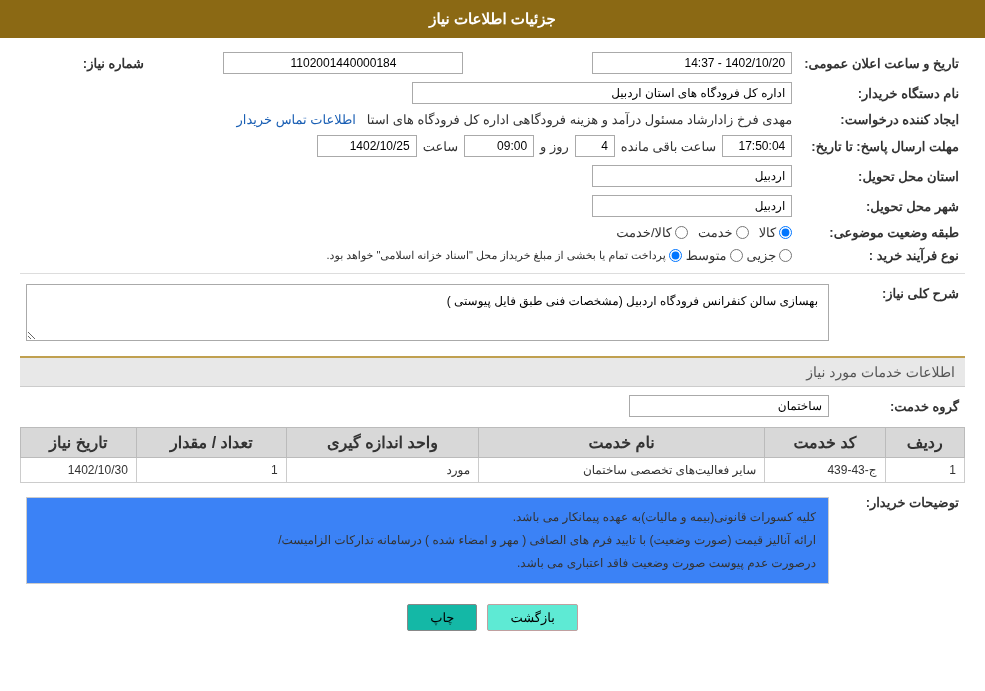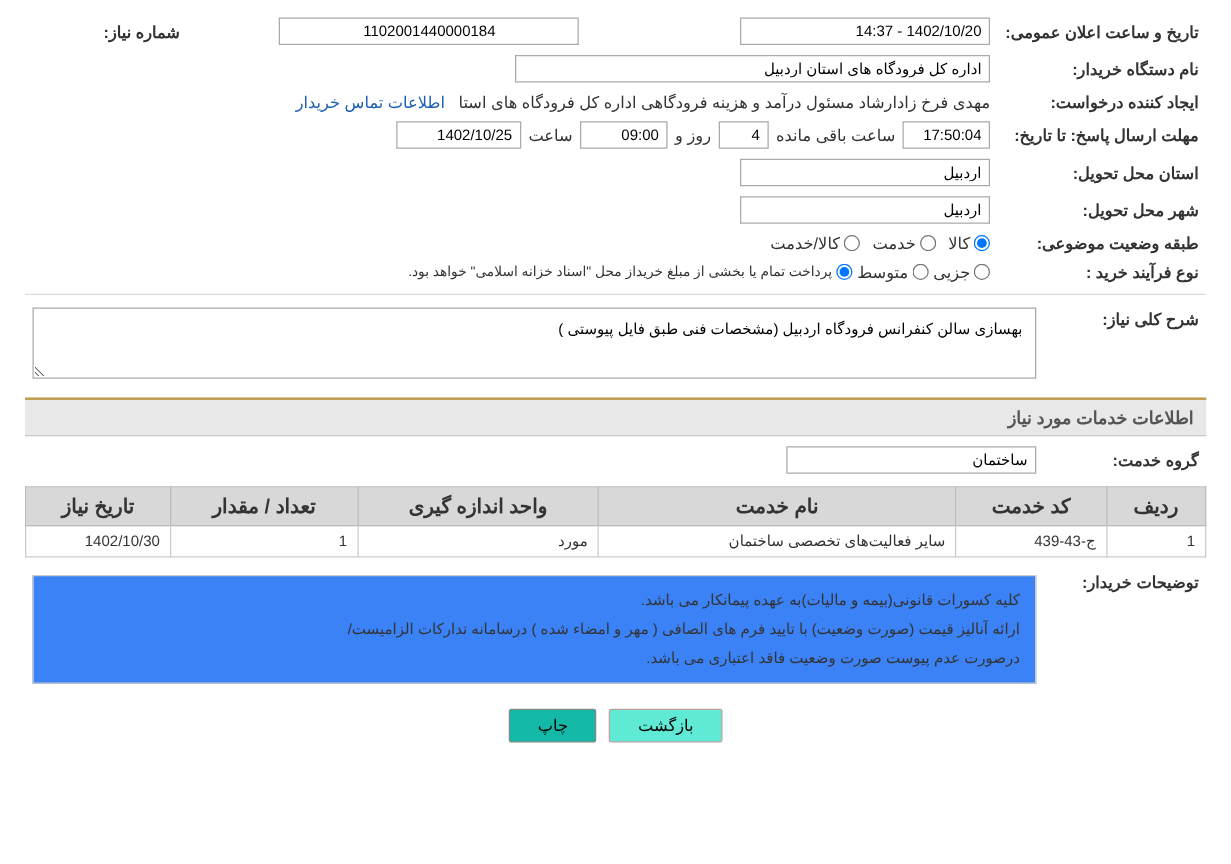--- a/index.html
+++ b/index.html
@@ -168,6 +168,9 @@
 
 <div class="page-wrapper">
 
+  <div class="page-header">
+    <span>جزئیات اطلاعات نیاز</span>
+  </div>
 
   <div class="content-area">
 

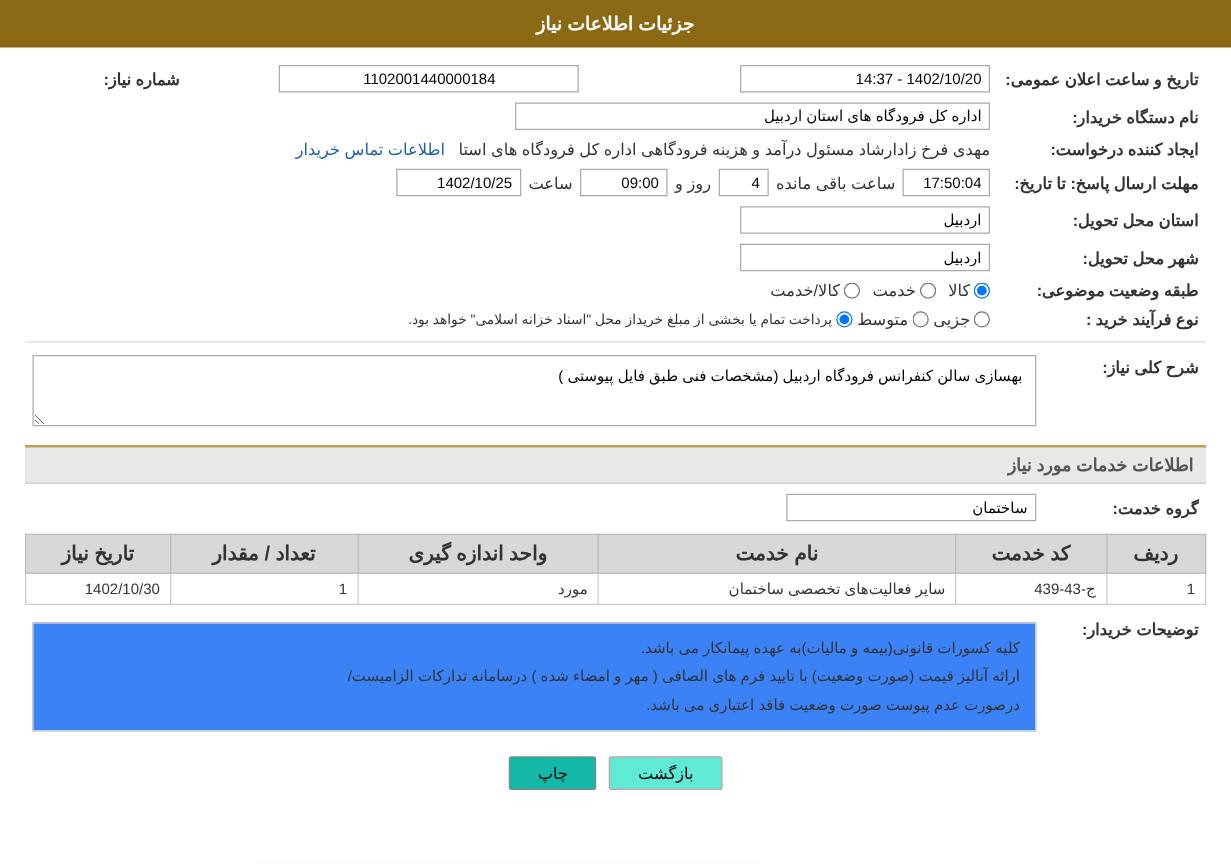--- a/index.html
+++ b/index.html
@@ -62,7 +62,7 @@
       border-top: 2px solid #c0a050;
       border-bottom: 1px solid #ccc;
       padding: 6px 10px;
-      font-weight: bold;
+      font-weight: normal;
       font-size: 14px;
       color: #555;
       margin: 8px 0 4px 0;

